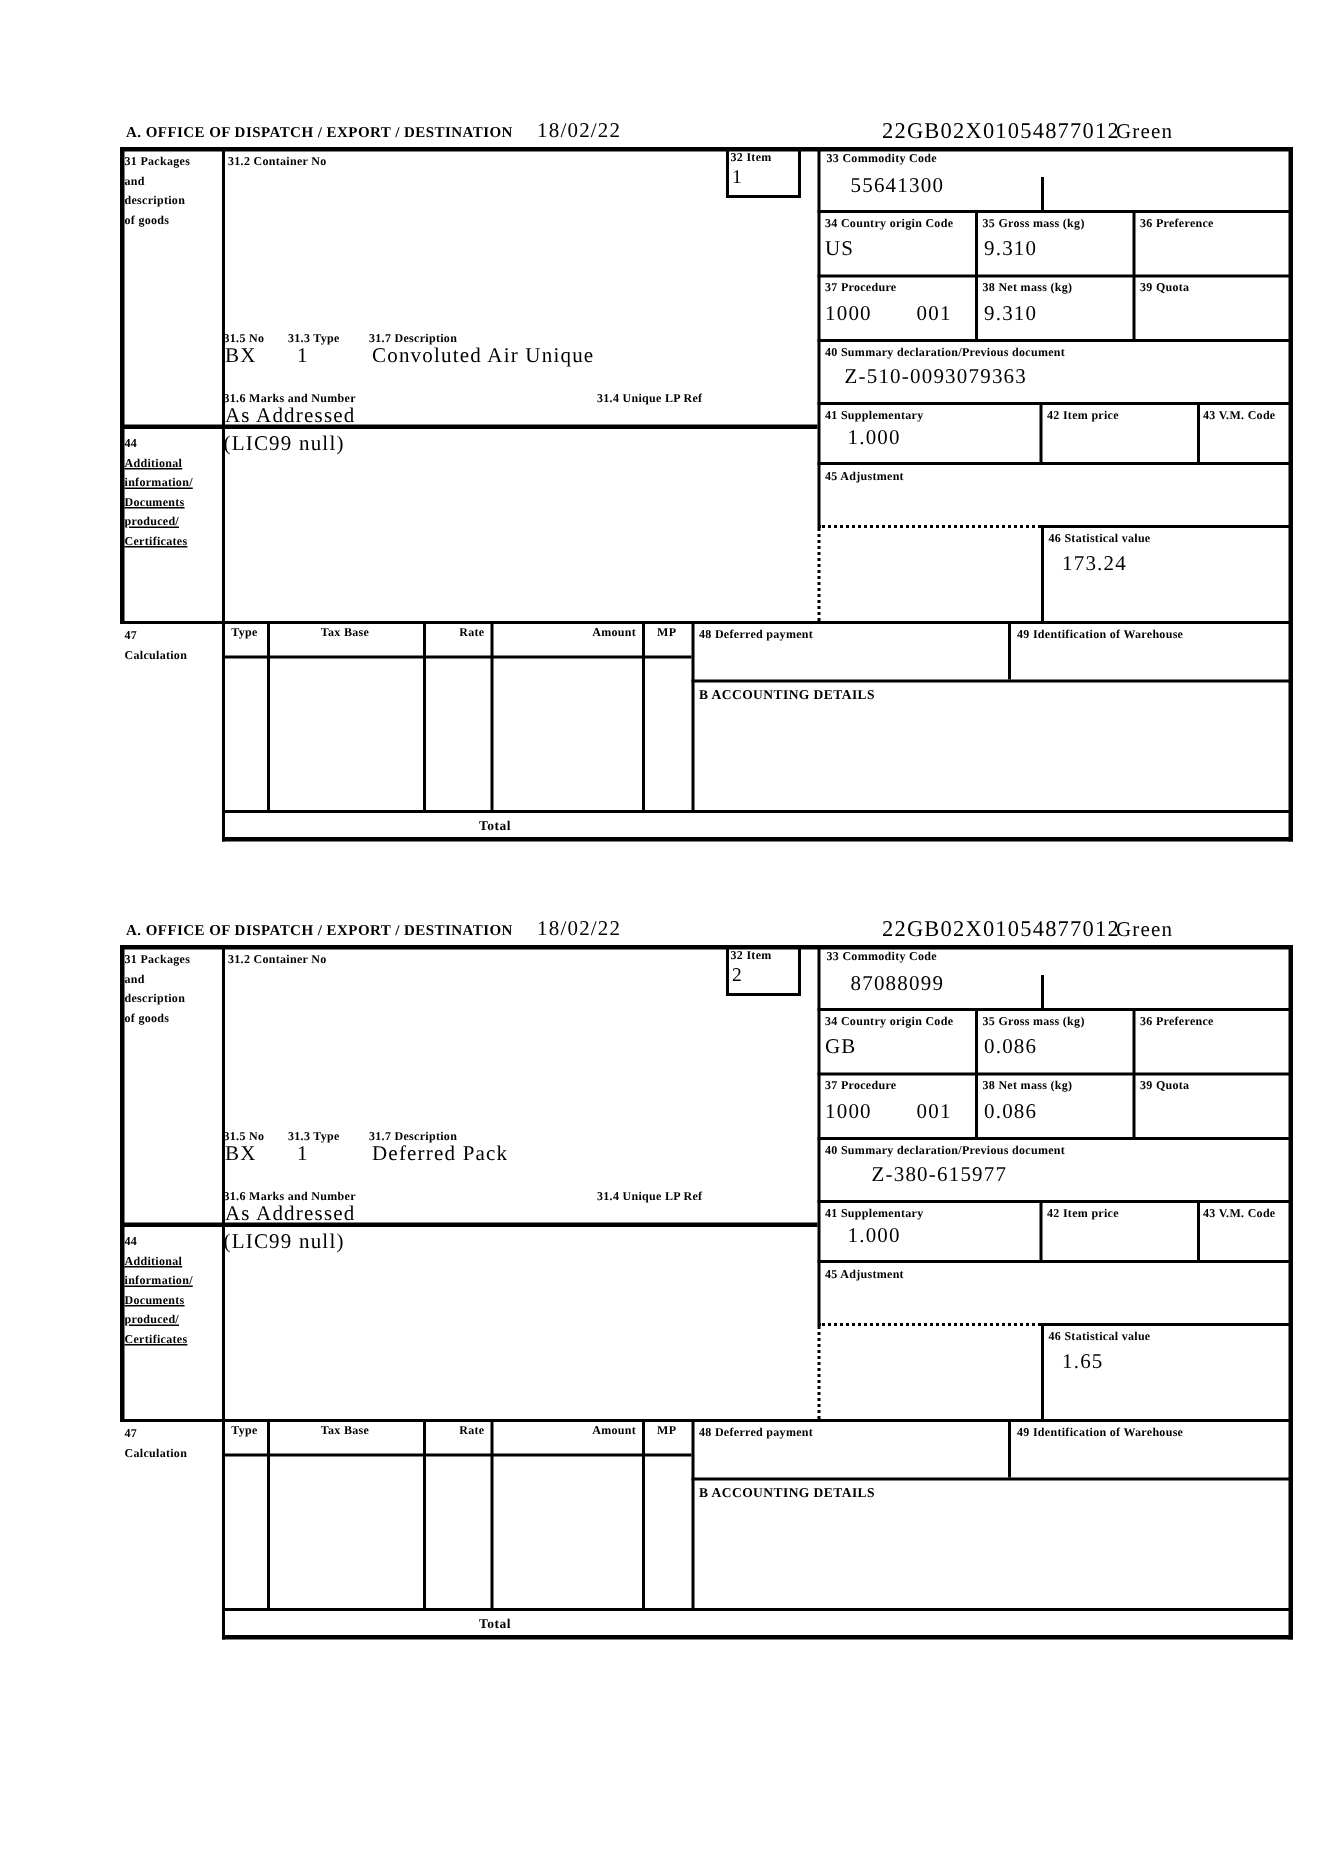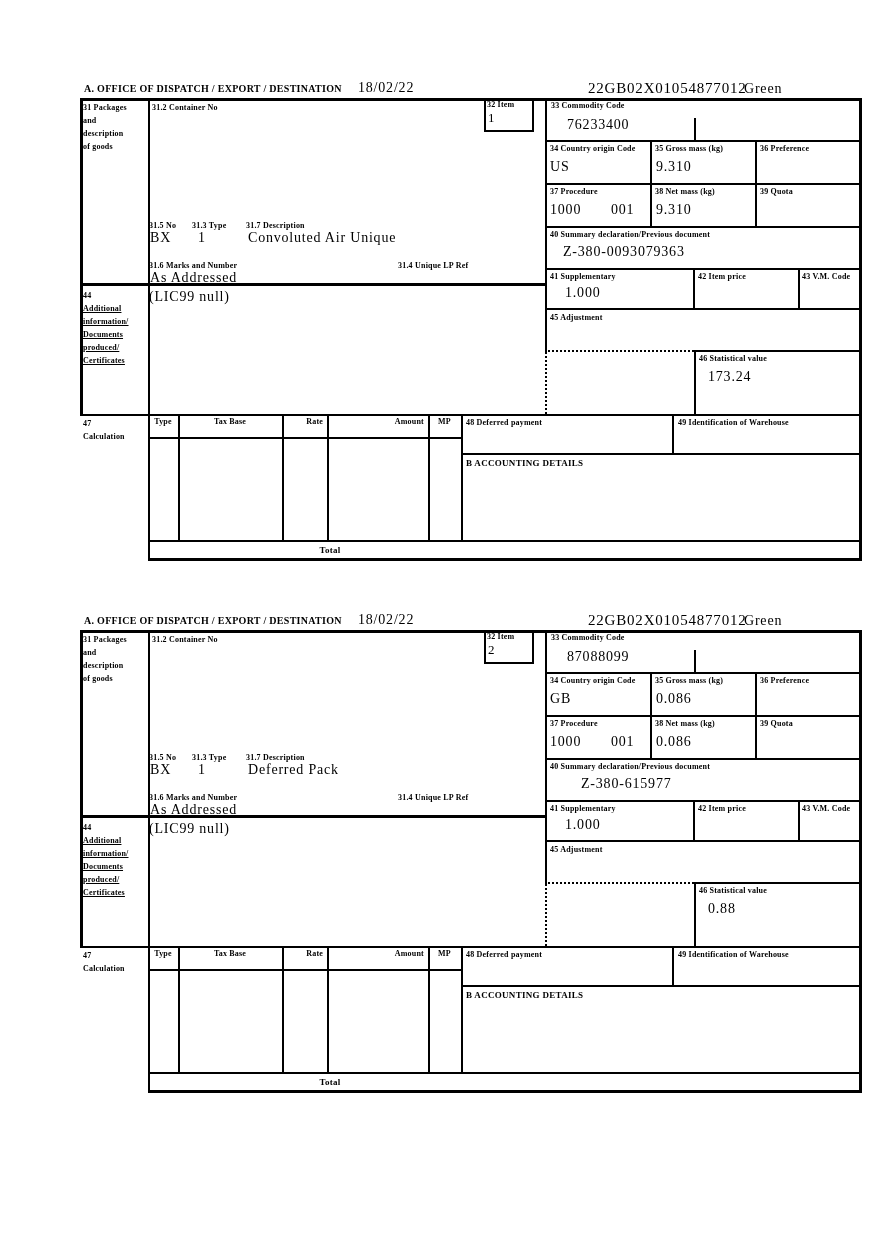--- a/index.html
+++ b/index.html
@@ -106,7 +106,7 @@
   <div class="val" style="left:69px;top:209px;">(LIC99 null)</div>
 
   <div class="lbl" style="left:471px;top:21px;">33 Commodity Code</div>
-  <div class="val" style="left:487px;top:37px;">76233400</div>
+  <div class="val" style="left:487px;top:37px;">55641300</div>
 
   <div class="lbl" style="left:470px;top:64px;">34 Country origin Code</div>
   <div class="val" style="left:470px;top:79px;">US</div>

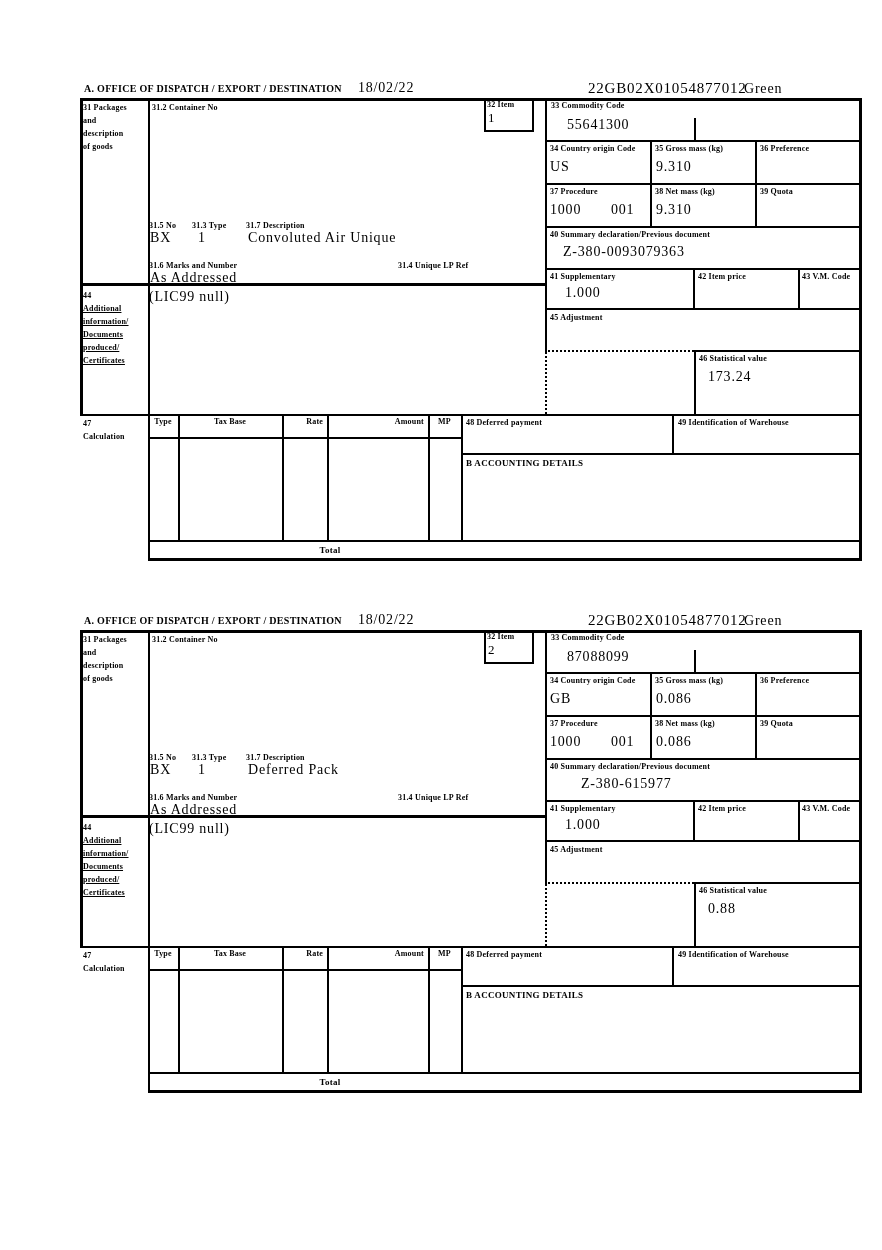--- a/index.html
+++ b/index.html
@@ -122,7 +122,7 @@
   <div class="lbl" style="left:680px;top:107px;">39 Quota</div>
 
   <div class="lbl" style="left:470px;top:150px;">40 Summary declaration/Previous document</div>
-  <div class="val" style="left:483px;top:164px;">Z-380-0093079363</div>
+  <div class="val" style="left:483px;top:164px;">Z-510-0093079363</div>
 
   <div class="lbl" style="left:470px;top:192px;">41 Supplementary</div>
   <div class="val" style="left:485px;top:205px;">1.000</div>

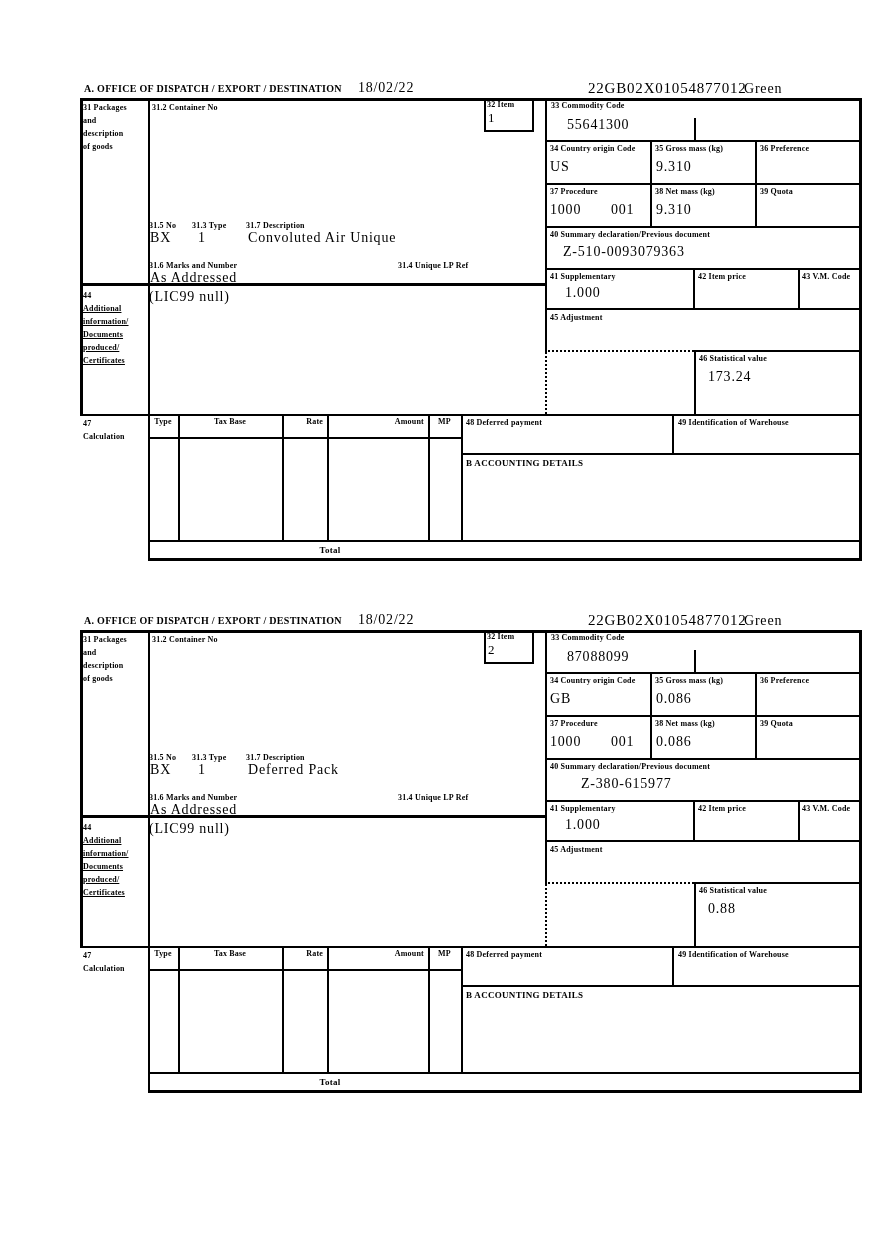--- a/index.html
+++ b/index.html
@@ -253,7 +253,7 @@
   <div class="lbl" style="left:470px;top:233px;">45 Adjustment</div>
 
   <div class="lbl" style="left:619px;top:274px;">46 Statistical value</div>
-  <div class="val" style="left:628px;top:289px;">0.88</div>
+  <div class="val" style="left:628px;top:289px;">1.65</div>
 
   <div class="lbl ctr" style="left:68px;top:337px;width:30px;">Type</div>
   <div class="lbl ctr" style="left:98px;top:337px;width:104px;">Tax Base</div>

